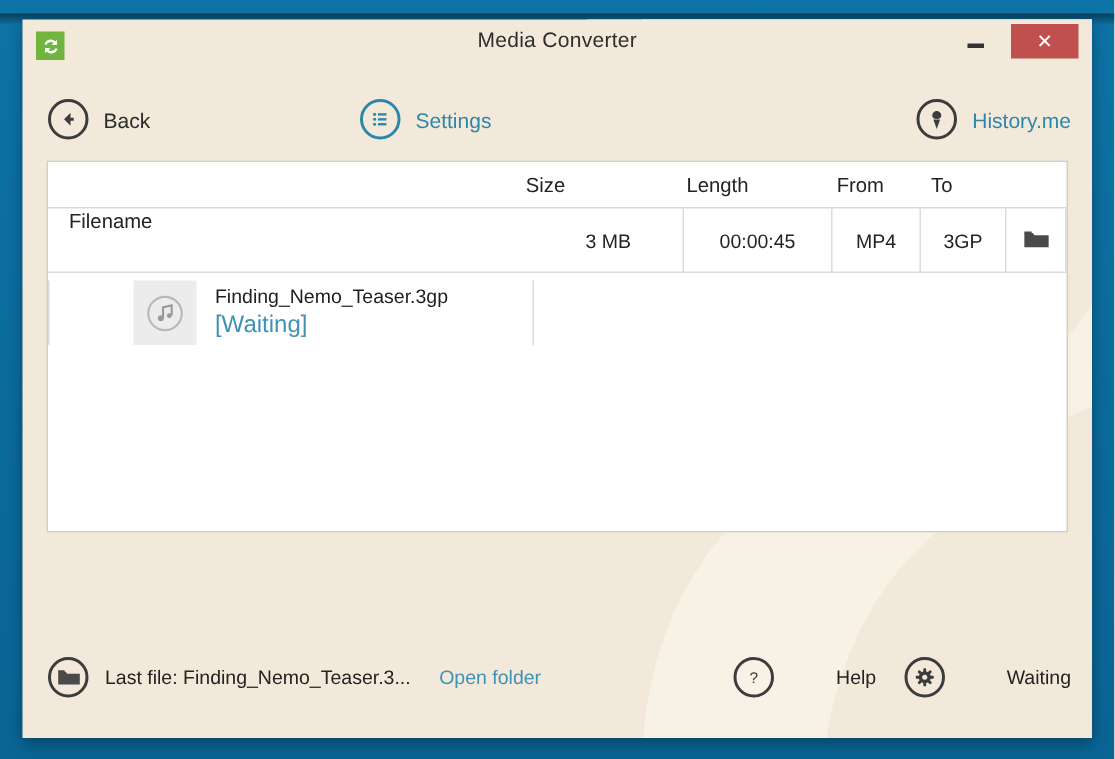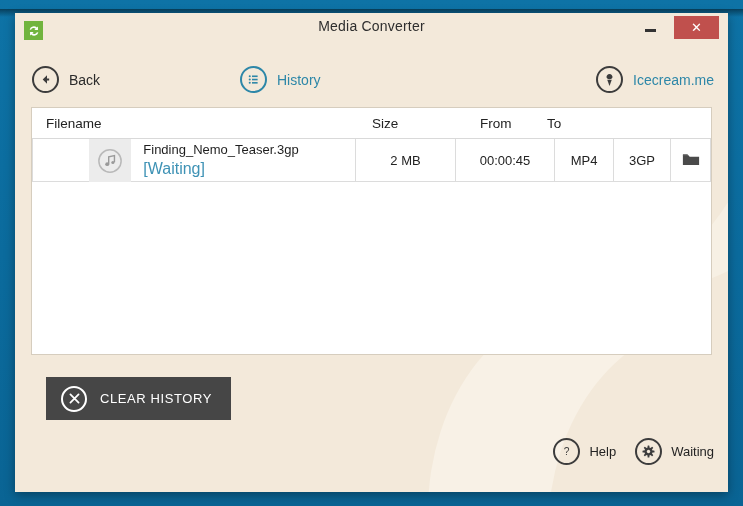--- a/index.html
+++ b/index.html
@@ -371,7 +371,7 @@
             <rect x="6.4" y="10.7" width="6" height="1.7" fill="#2d87a8"></rect>
           </svg>
         </span>
-        <span class="tb-label teal">History</span>
+        <span class="tb-label teal">Settings</span>
       </div>
 
       <div class="tb-item" id="tb-site">

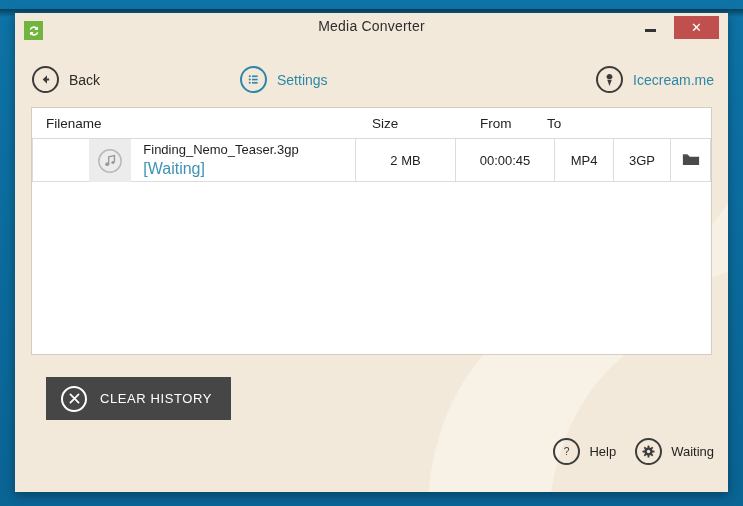--- a/index.html
+++ b/index.html
@@ -381,7 +381,7 @@
             <path d="M5.6 7.6h4.8L8 14.4z" fill="#3c3c3c"></path>
           </svg>
         </span>
-        <span class="tb-label teal">Icecream.me</span>
+        <span class="tb-label teal">History.me</span>
       </div>
     </div>
 

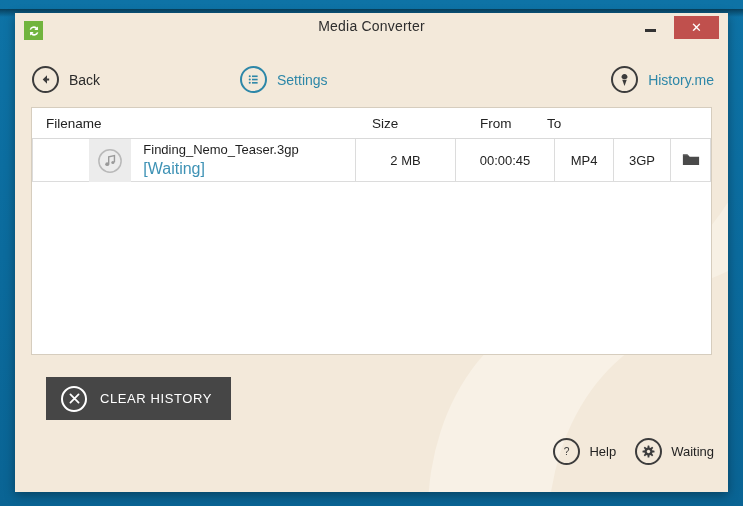--- a/index.html
+++ b/index.html
@@ -390,6 +390,7 @@
       <div id="list-header">
         <div class="col-filename">Filename</div>
         <div class="col-size">Size</div>
+        <div class="col-length">Length</div>
         <div class="col-from">From</div>
         <div class="col-to">To</div>
         <div class="col-open"></div>

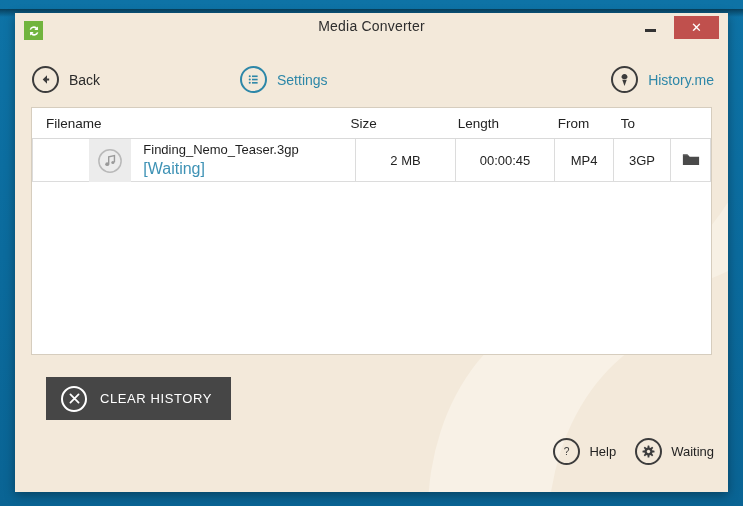--- a/index.html
+++ b/index.html
@@ -186,7 +186,7 @@
     color: #232323;
     box-sizing: border-box;
   }
-  .col-filename { width: 324px; padding-left: 14px; box-sizing: border-box; }
+  .col-filename { width: 324px; padding-left: 14px; box-sizing: border-box; margin-top: 48px; }
   .col-size     { width: 100px; text-align: center; }
   .col-length   { width: 99px;  text-align: center; }
   .col-from     { width: 59px;  text-align: center; }

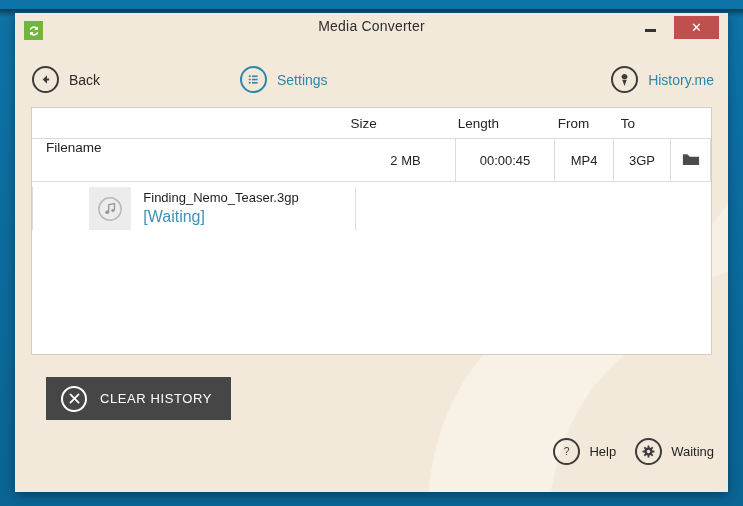--- a/index.html
+++ b/index.html
@@ -411,7 +411,7 @@
             <span class="status">[Waiting]</span>
           </span>
         </div>
-        <div class="cell col-size">2 MB</div>
+        <div class="cell col-size">3 MB</div>
         <div class="cell col-length">00:00:45</div>
         <div class="cell col-from">MP4</div>
         <div class="cell col-to">3GP</div>

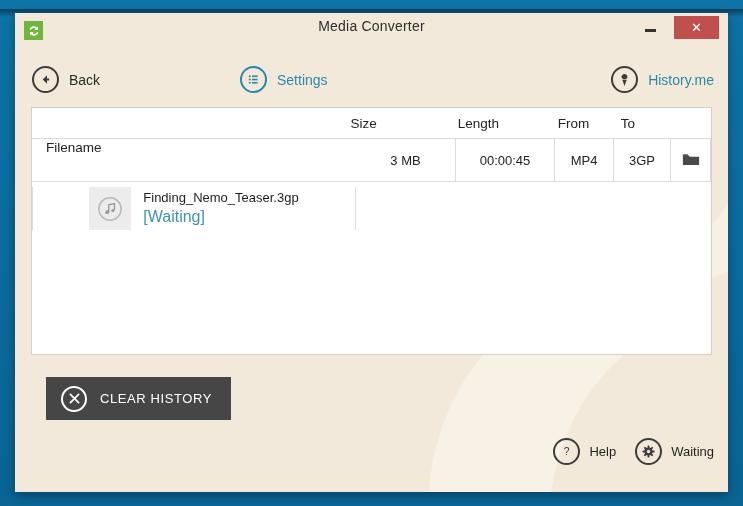--- a/index.html
+++ b/index.html
@@ -426,14 +426,6 @@
       </div>
     </div>
 
-    <div id="clear-history">
-      <span class="circle-icon white">
-        <svg width="13" height="13" viewBox="0 0 14 14" aria-hidden="true">
-          <path d="M2.6 2.6 11.4 11.4M11.4 2.6 2.6 11.4" stroke="#ffffff" stroke-width="1.9" stroke-linecap="round"></path>
-        </svg>
-      </span>
-      <span class="label">CLEAR HISTORY</span>
-    </div>
 
     <div id="bottom-bar">
 

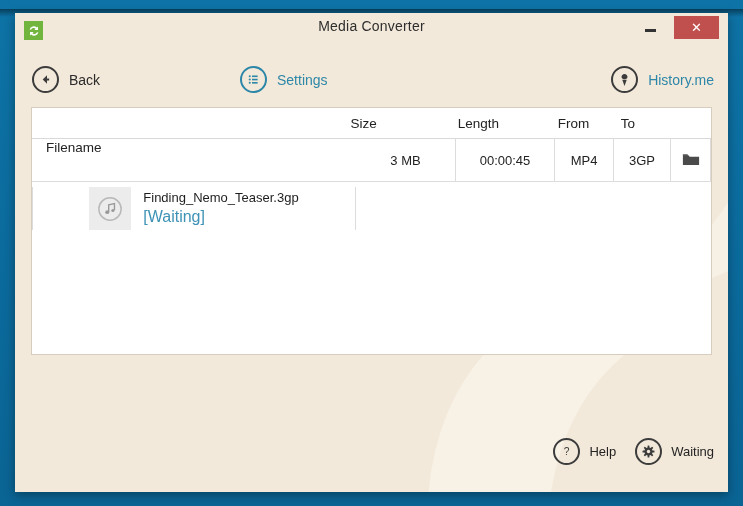--- a/index.html
+++ b/index.html
@@ -429,6 +429,16 @@
 
     <div id="bottom-bar">
 
+      <div id="last-file-group">
+        <span class="circle-icon">
+          <svg width="16" height="13" viewBox="0 0 20 16" aria-hidden="true">
+            <path d="M1 3.4h6.2l1.3 1.6H19V14H1z" fill="#4a4a4a"></path>
+            <path d="M1 2.2h5.4v1.6H1z" fill="#4a4a4a"></path>
+          </svg>
+        </span>
+        <span id="last-file-text">Last file: Finding_Nemo_Teaser.3...</span>
+        <span id="open-folder-link">Open folder</span>
+      </div>
 
       <div id="bottom-right-group">
         <span class="grp">

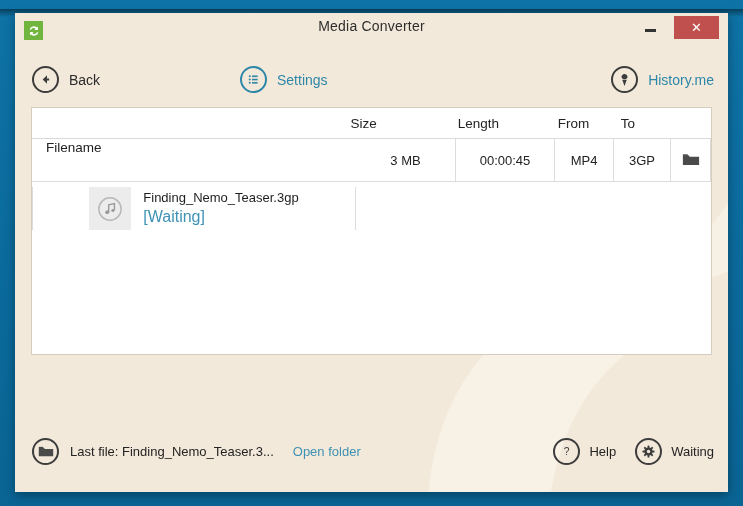--- a/index.html
+++ b/index.html
@@ -314,6 +314,7 @@
   #bottom-right-group .lbl {
     font-size: 13px;
     color: #232323;
+    margin-left: 32px;
   }
 </style>
 </head>

